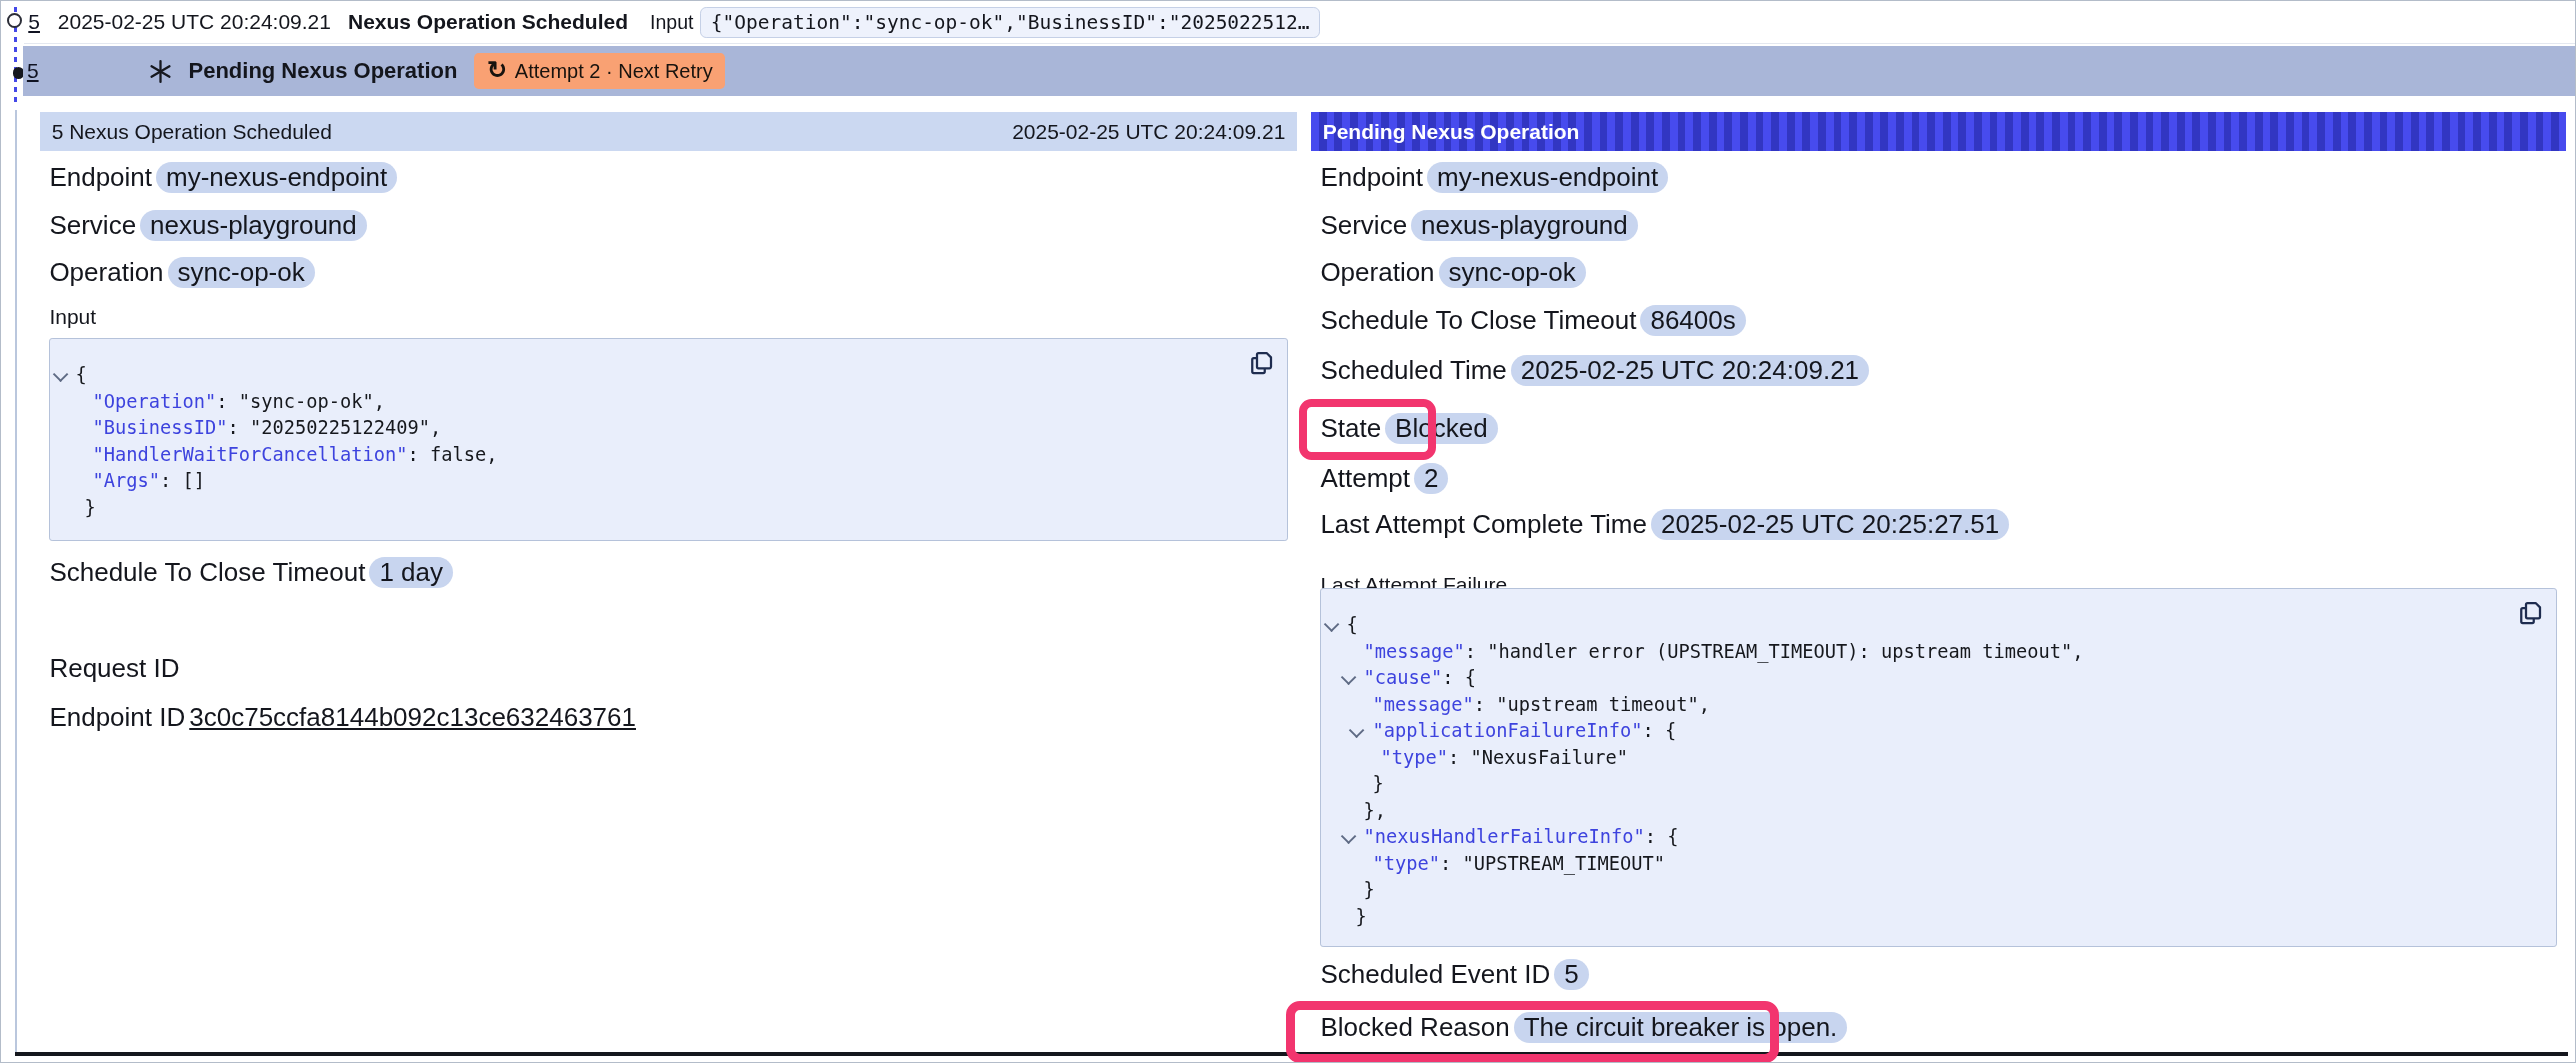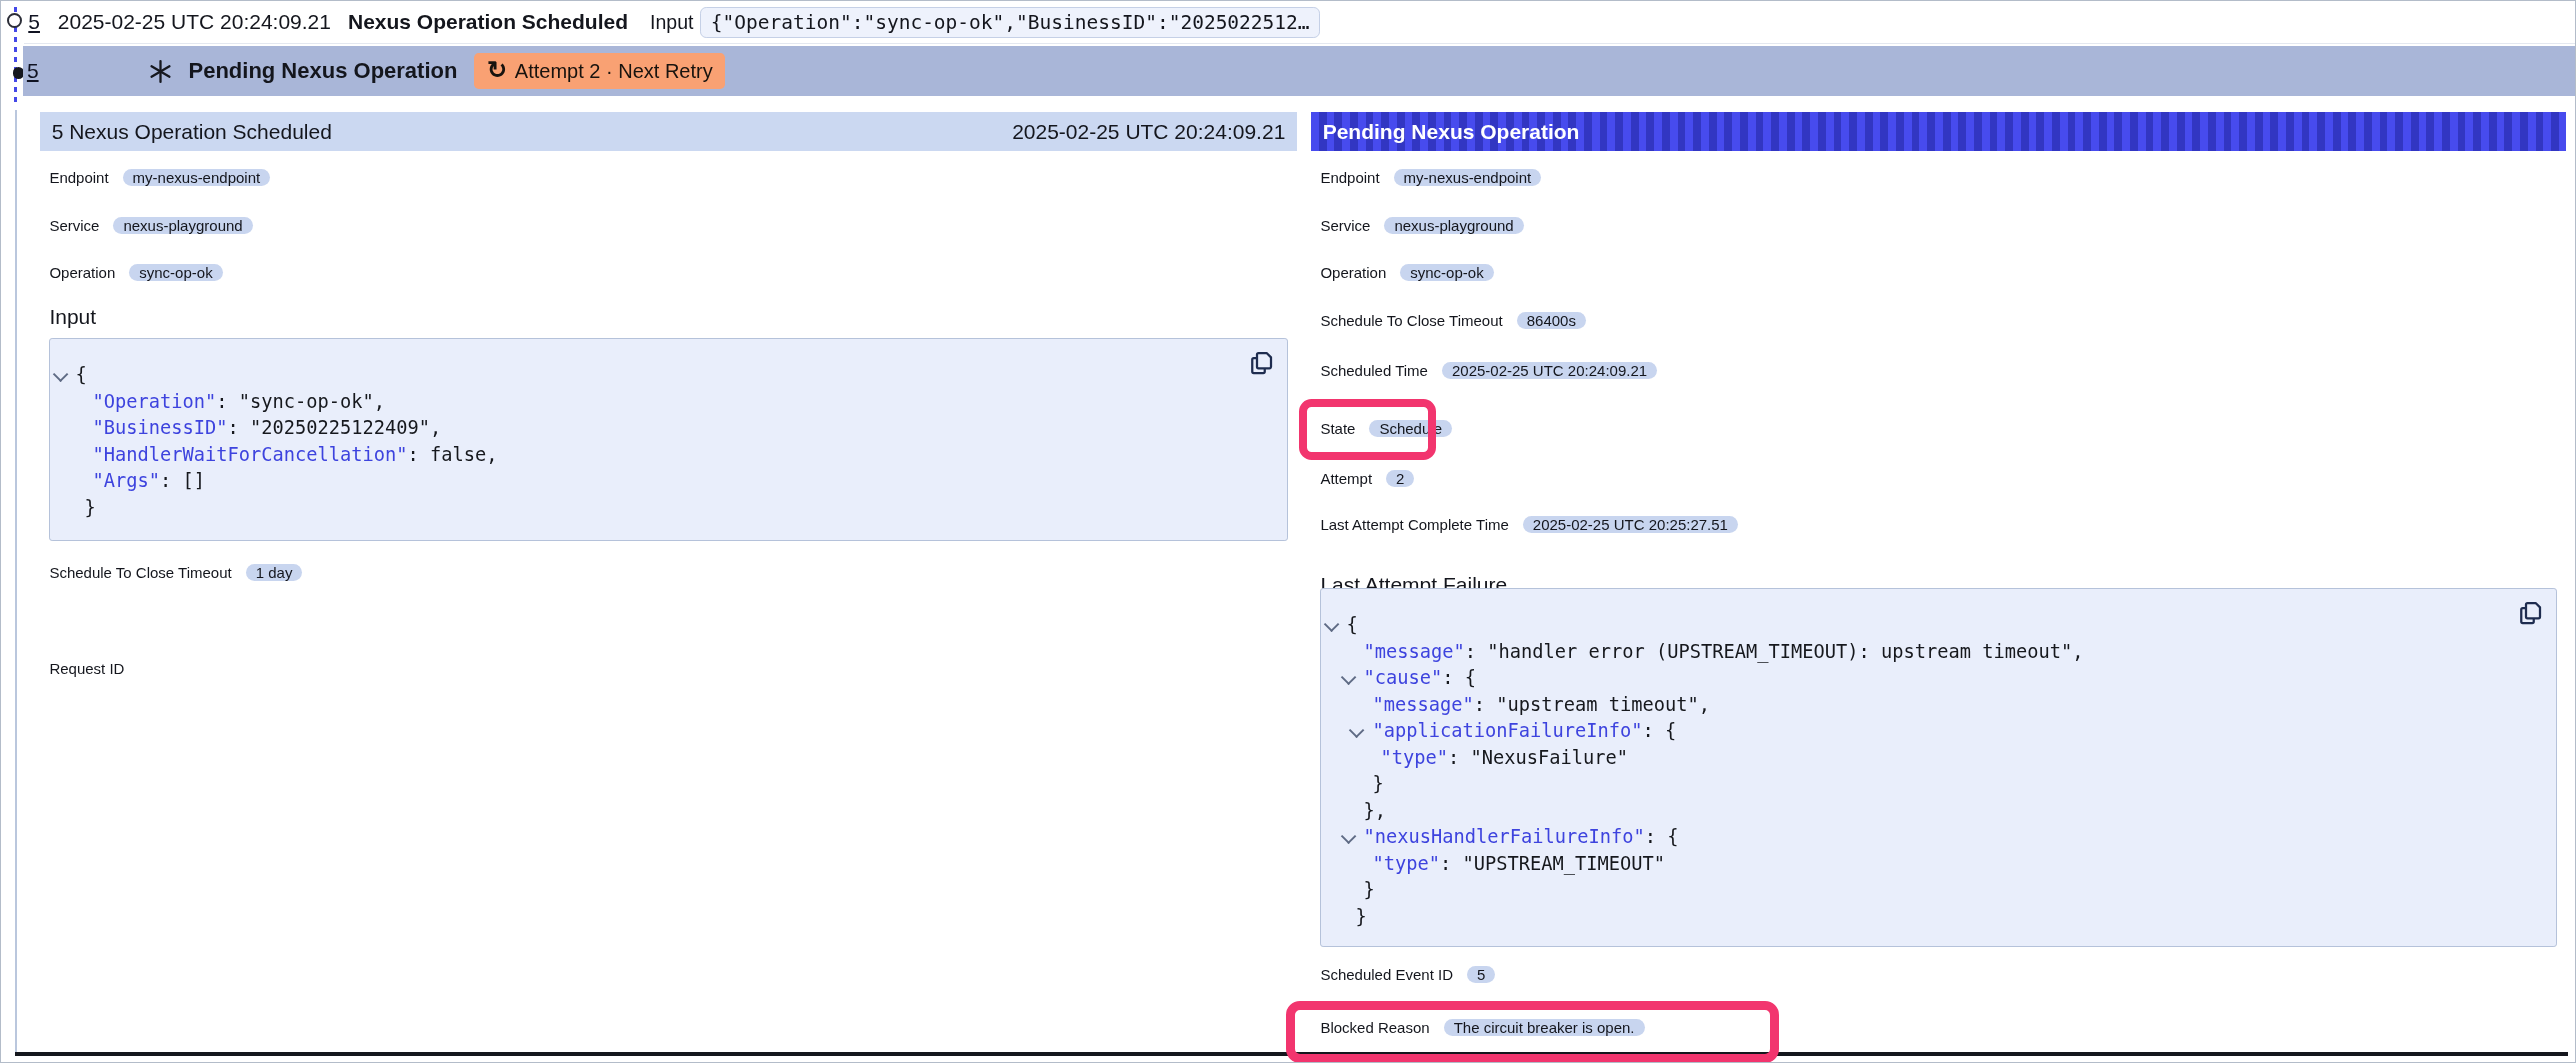--- a/index.html
+++ b/index.html
@@ -44,8 +44,8 @@
   .panel-hd.striped {
     background:repeating-linear-gradient(90deg,#474bee 0 7.8px,#3236c2 7.8px 15.6px);
     color:#ffffff; font-weight:700; }
-  .frow { position:absolute; left:9.4px; display:flex; align-items:center; gap:14px;
-    height:42px; font-size:15px; white-space:nowrap; }
+  .frow { position:absolute; left:9.4px; display:flex; align-items:center; gap:4px;
+    height:42px; font-size:26px; white-space:nowrap; }
   .chip { background:#c8d5ef; border-radius:17px; padding:0 10px; }
   .linkval { text-decoration:underline; color:#14161d; }
   .sec-lbl { position:absolute; left:9.4px; font-size:21px; height:42px; display:flex; align-items:center; }

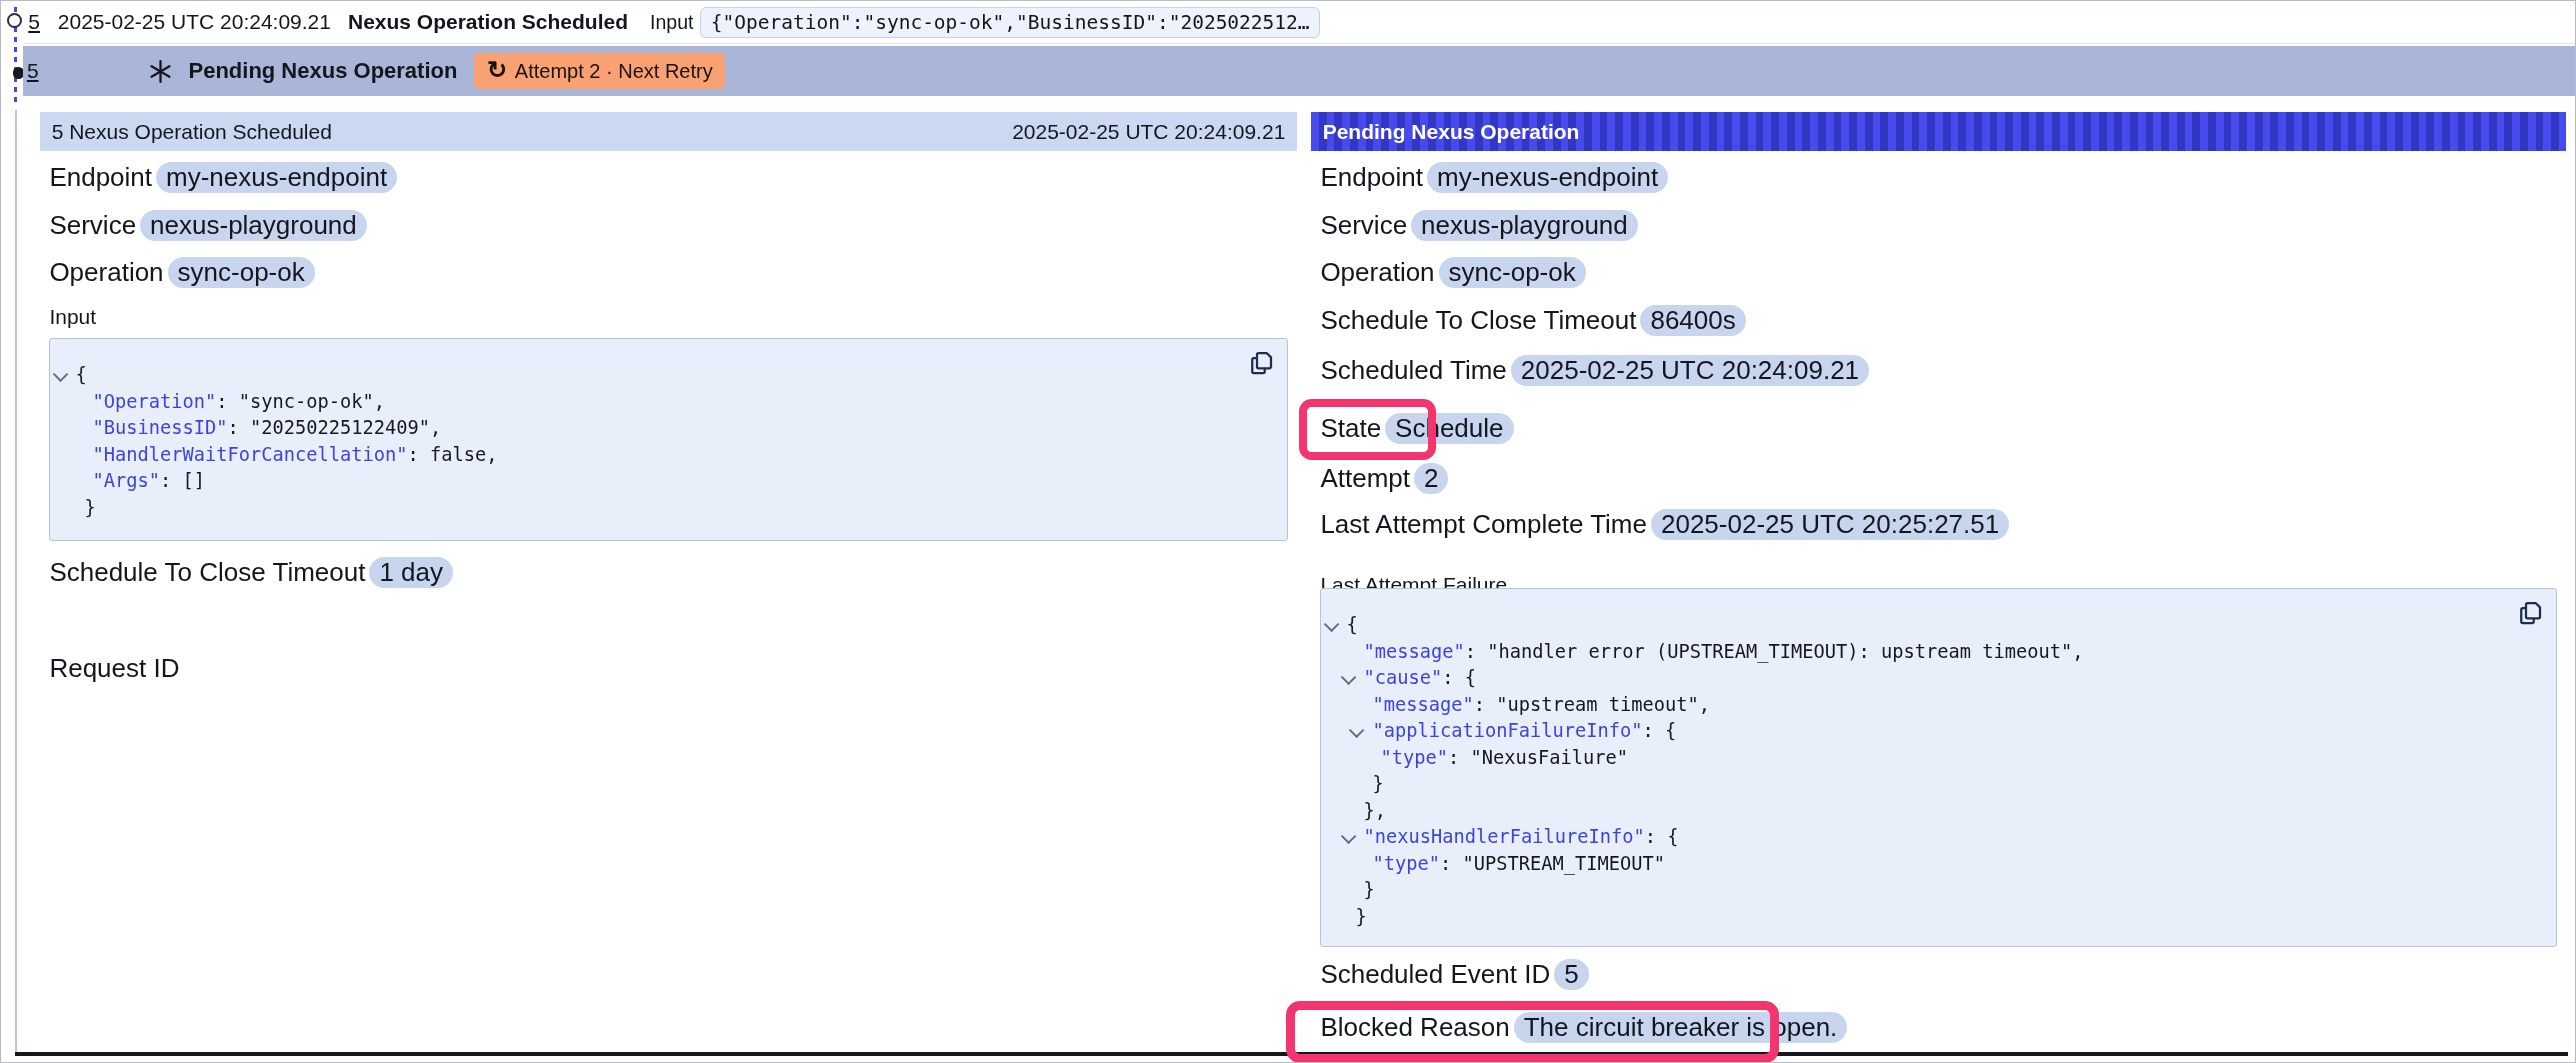--- a/index.html
+++ b/index.html
@@ -169,7 +169,7 @@
     <div class="ann state"></div>
     <div class="frow" style="top:297px">
       <span>State</span>
-      <span class="chip">Schedule</span>
+      <span class="chip">Blocked</span>
     </div>
 
     <div class="frow" style="top:347px">

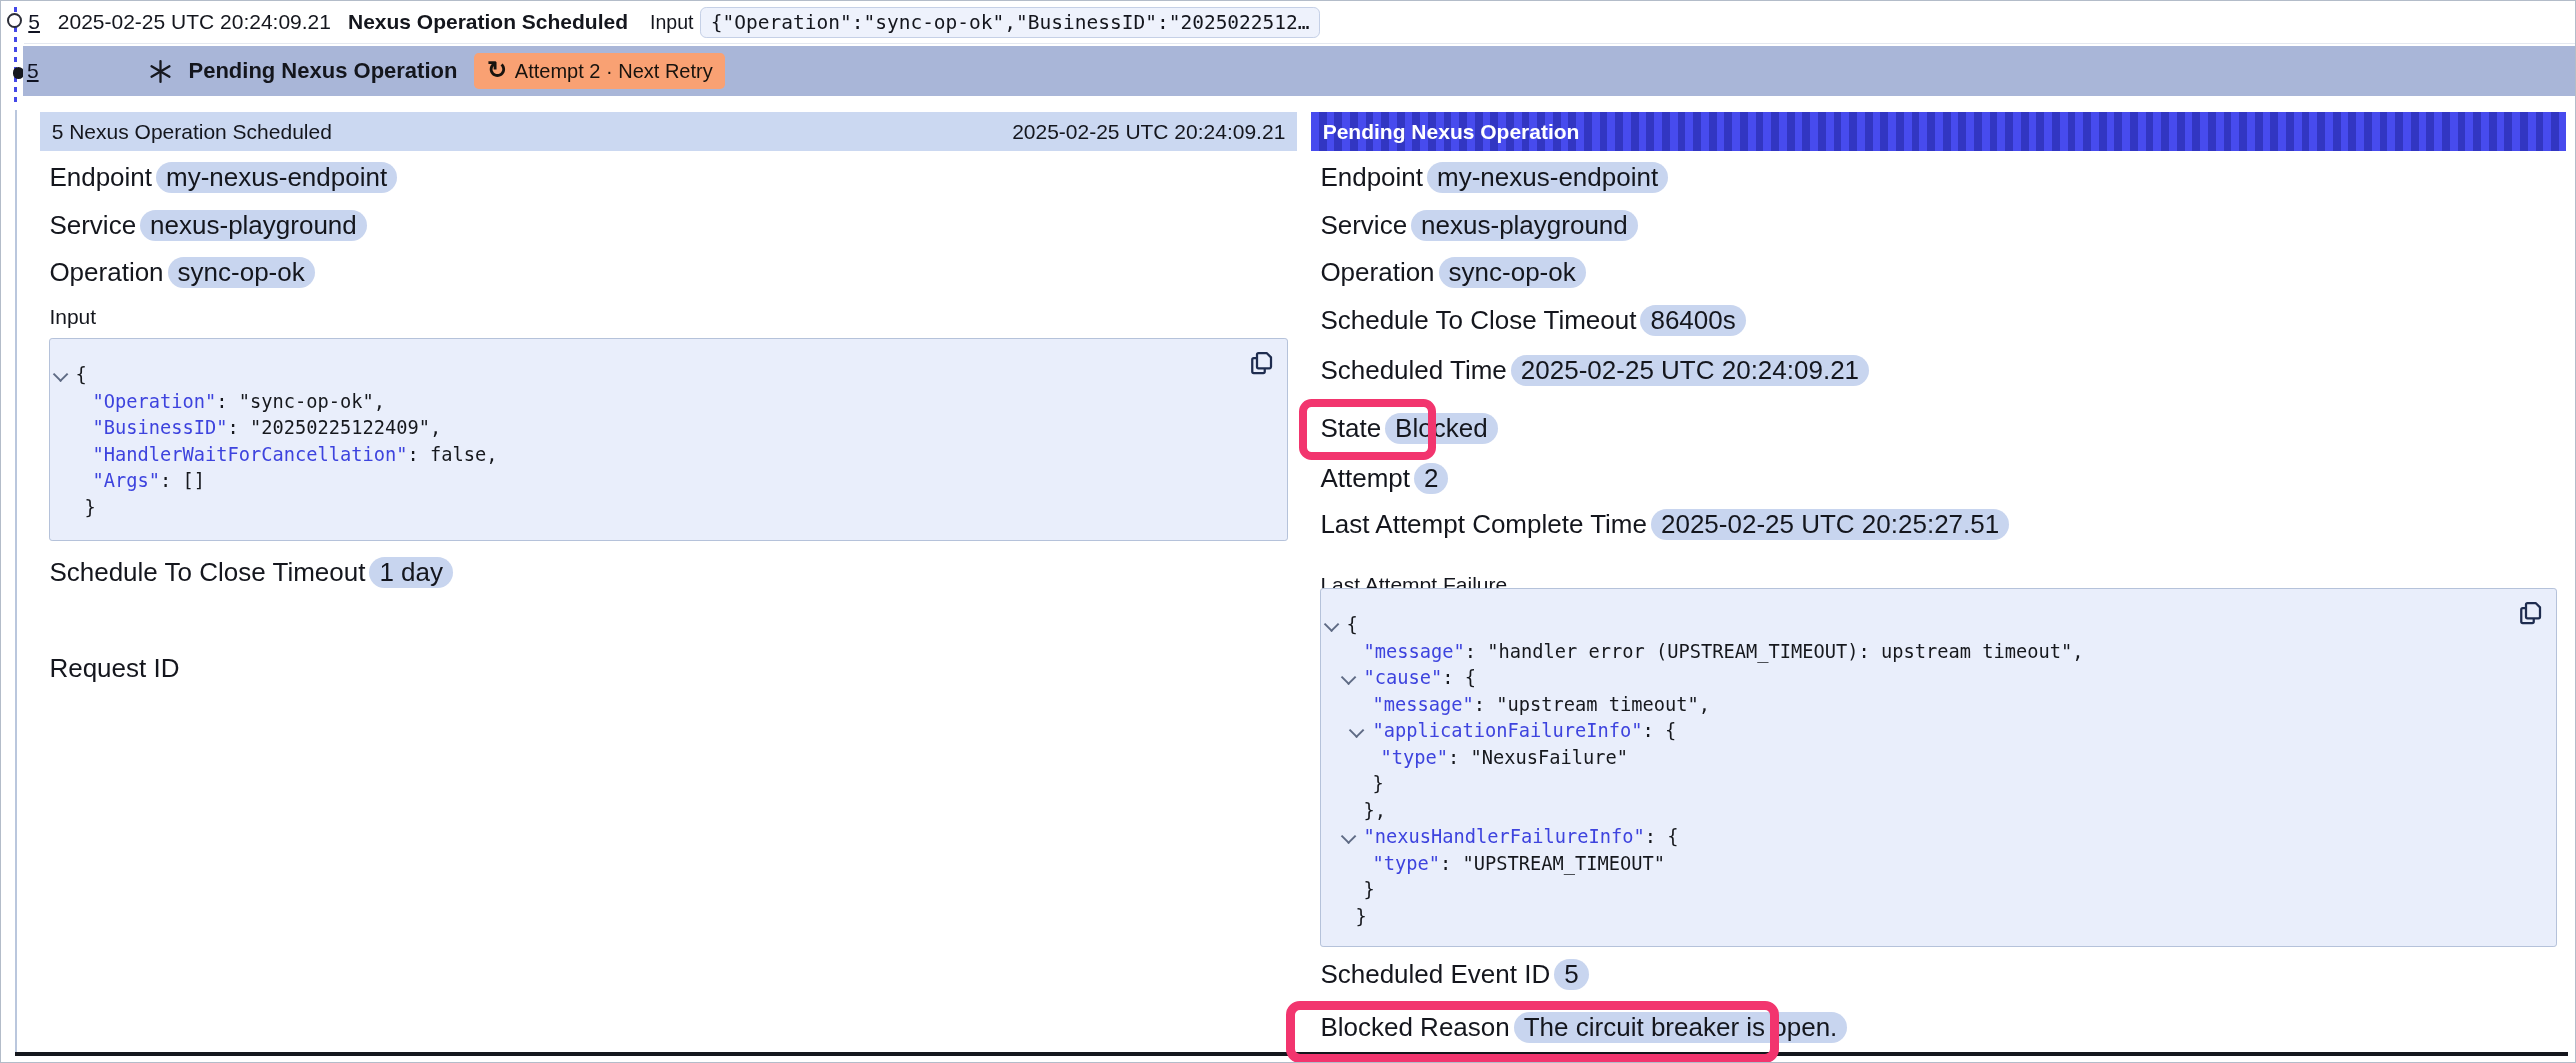--- a/index.html
+++ b/index.html
@@ -137,6 +137,10 @@
     </div>
     <div class="frow" style="top:537px">
       <span>Request ID</span>
+    </div>
+    <div class="frow" style="top:586px">
+      <span>Endpoint ID</span>
+      <span class="linkval">3c0c75ccfa8144b092c13ce632463761</span>
     </div>
   </div>
 

